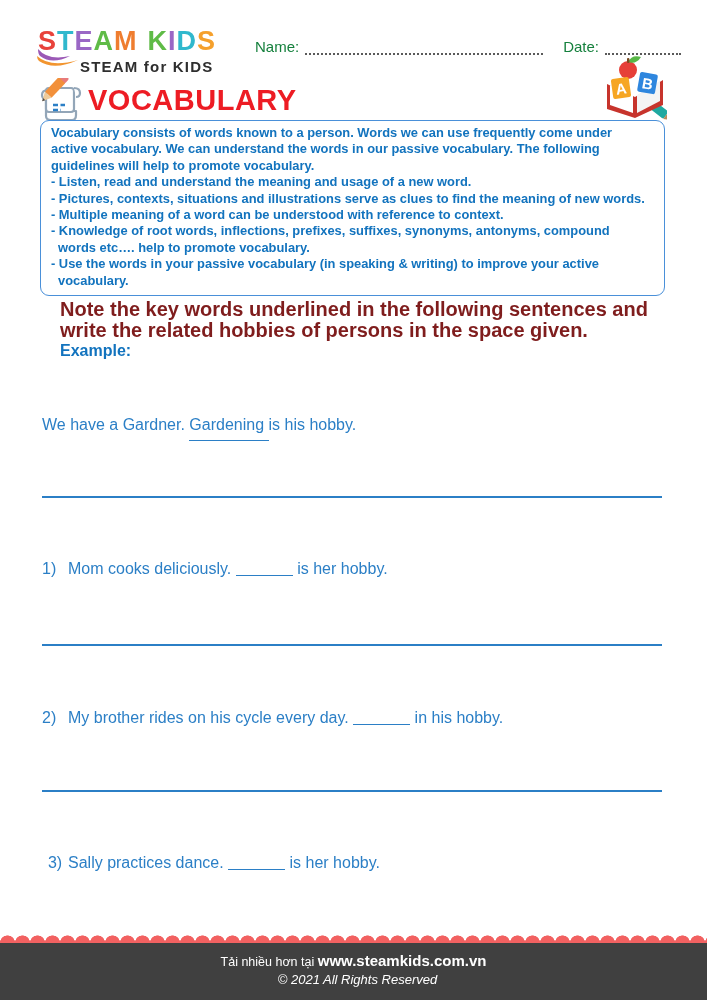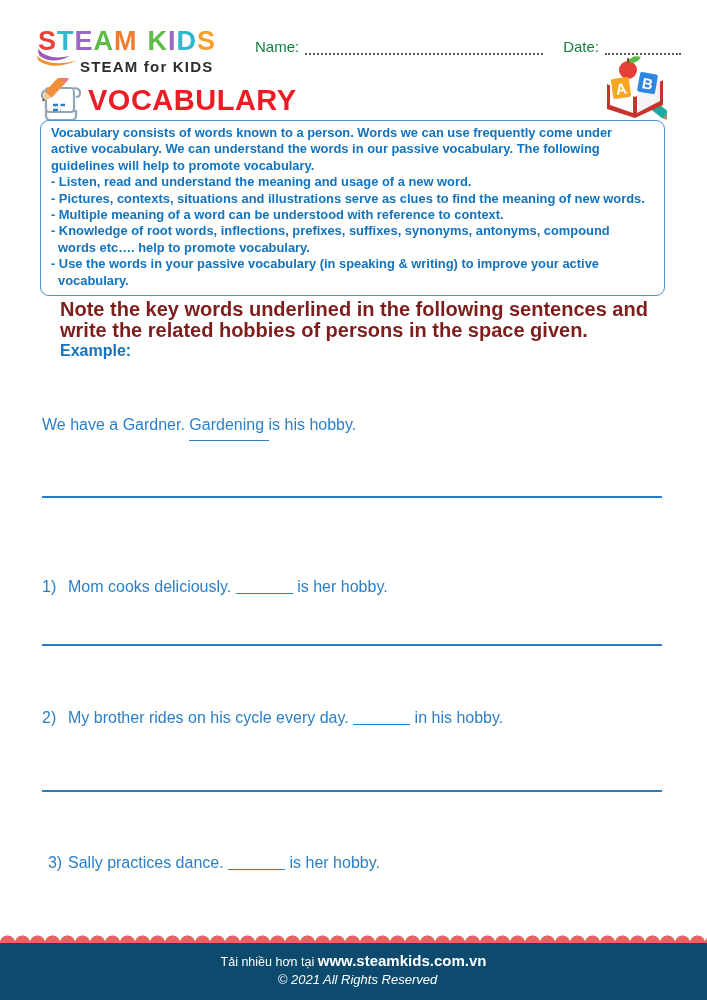--- a/index.html
+++ b/index.html
@@ -57,7 +57,7 @@
   .line-3 { top: 790px; }
 
   .question { position: absolute; left: 42px; font-size: 16px; color: #2b7fc6; white-space: nowrap; }
-  .q-1 { top: 578px; }
+  .q-1 { top: 560px; }
   .q-2 { top: 709px; }
   .q-3 { top: 854px; text-align: center; }
   .q-num { display: inline-block; width: 26px; }

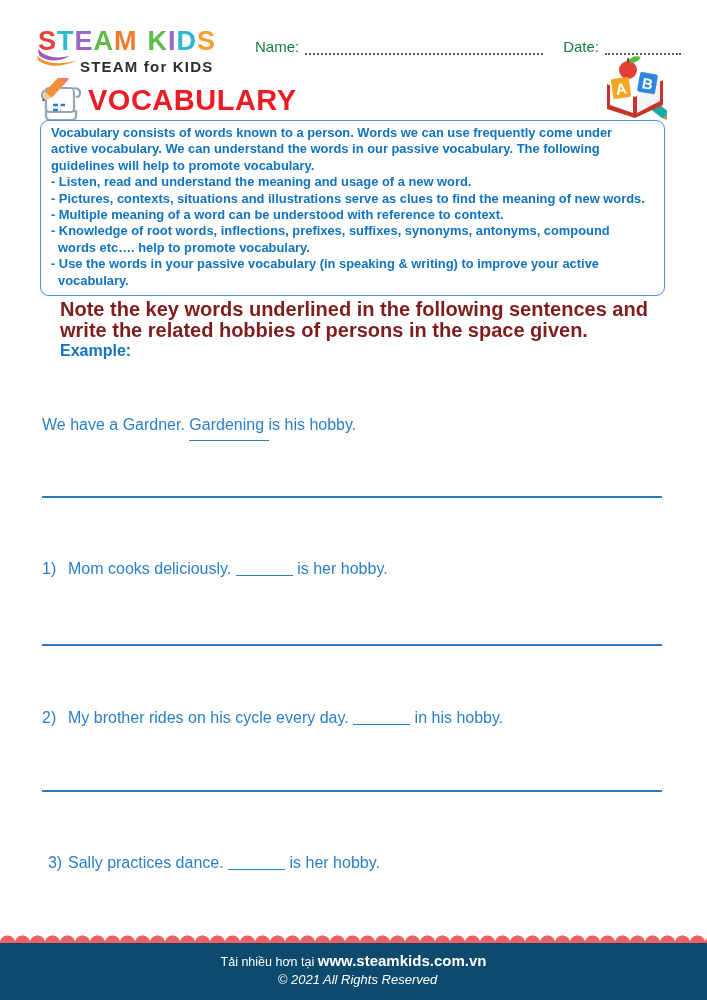--- a/index.html
+++ b/index.html
@@ -160,7 +160,7 @@
 
   <div class="footer">
     <div class="scallops"></div>
-    <div class="band" style="background-color: #0c4a6e;">
+    <div class="band" style="background-color: #404040;">
       <div class="f-line1"><span>Tải nhiều hơn tại </span><span class="f-site">www.steamkids.com.vn</span></div>
       <div class="f-line2">© 2021 All Rights Reserved</div>
     </div>

